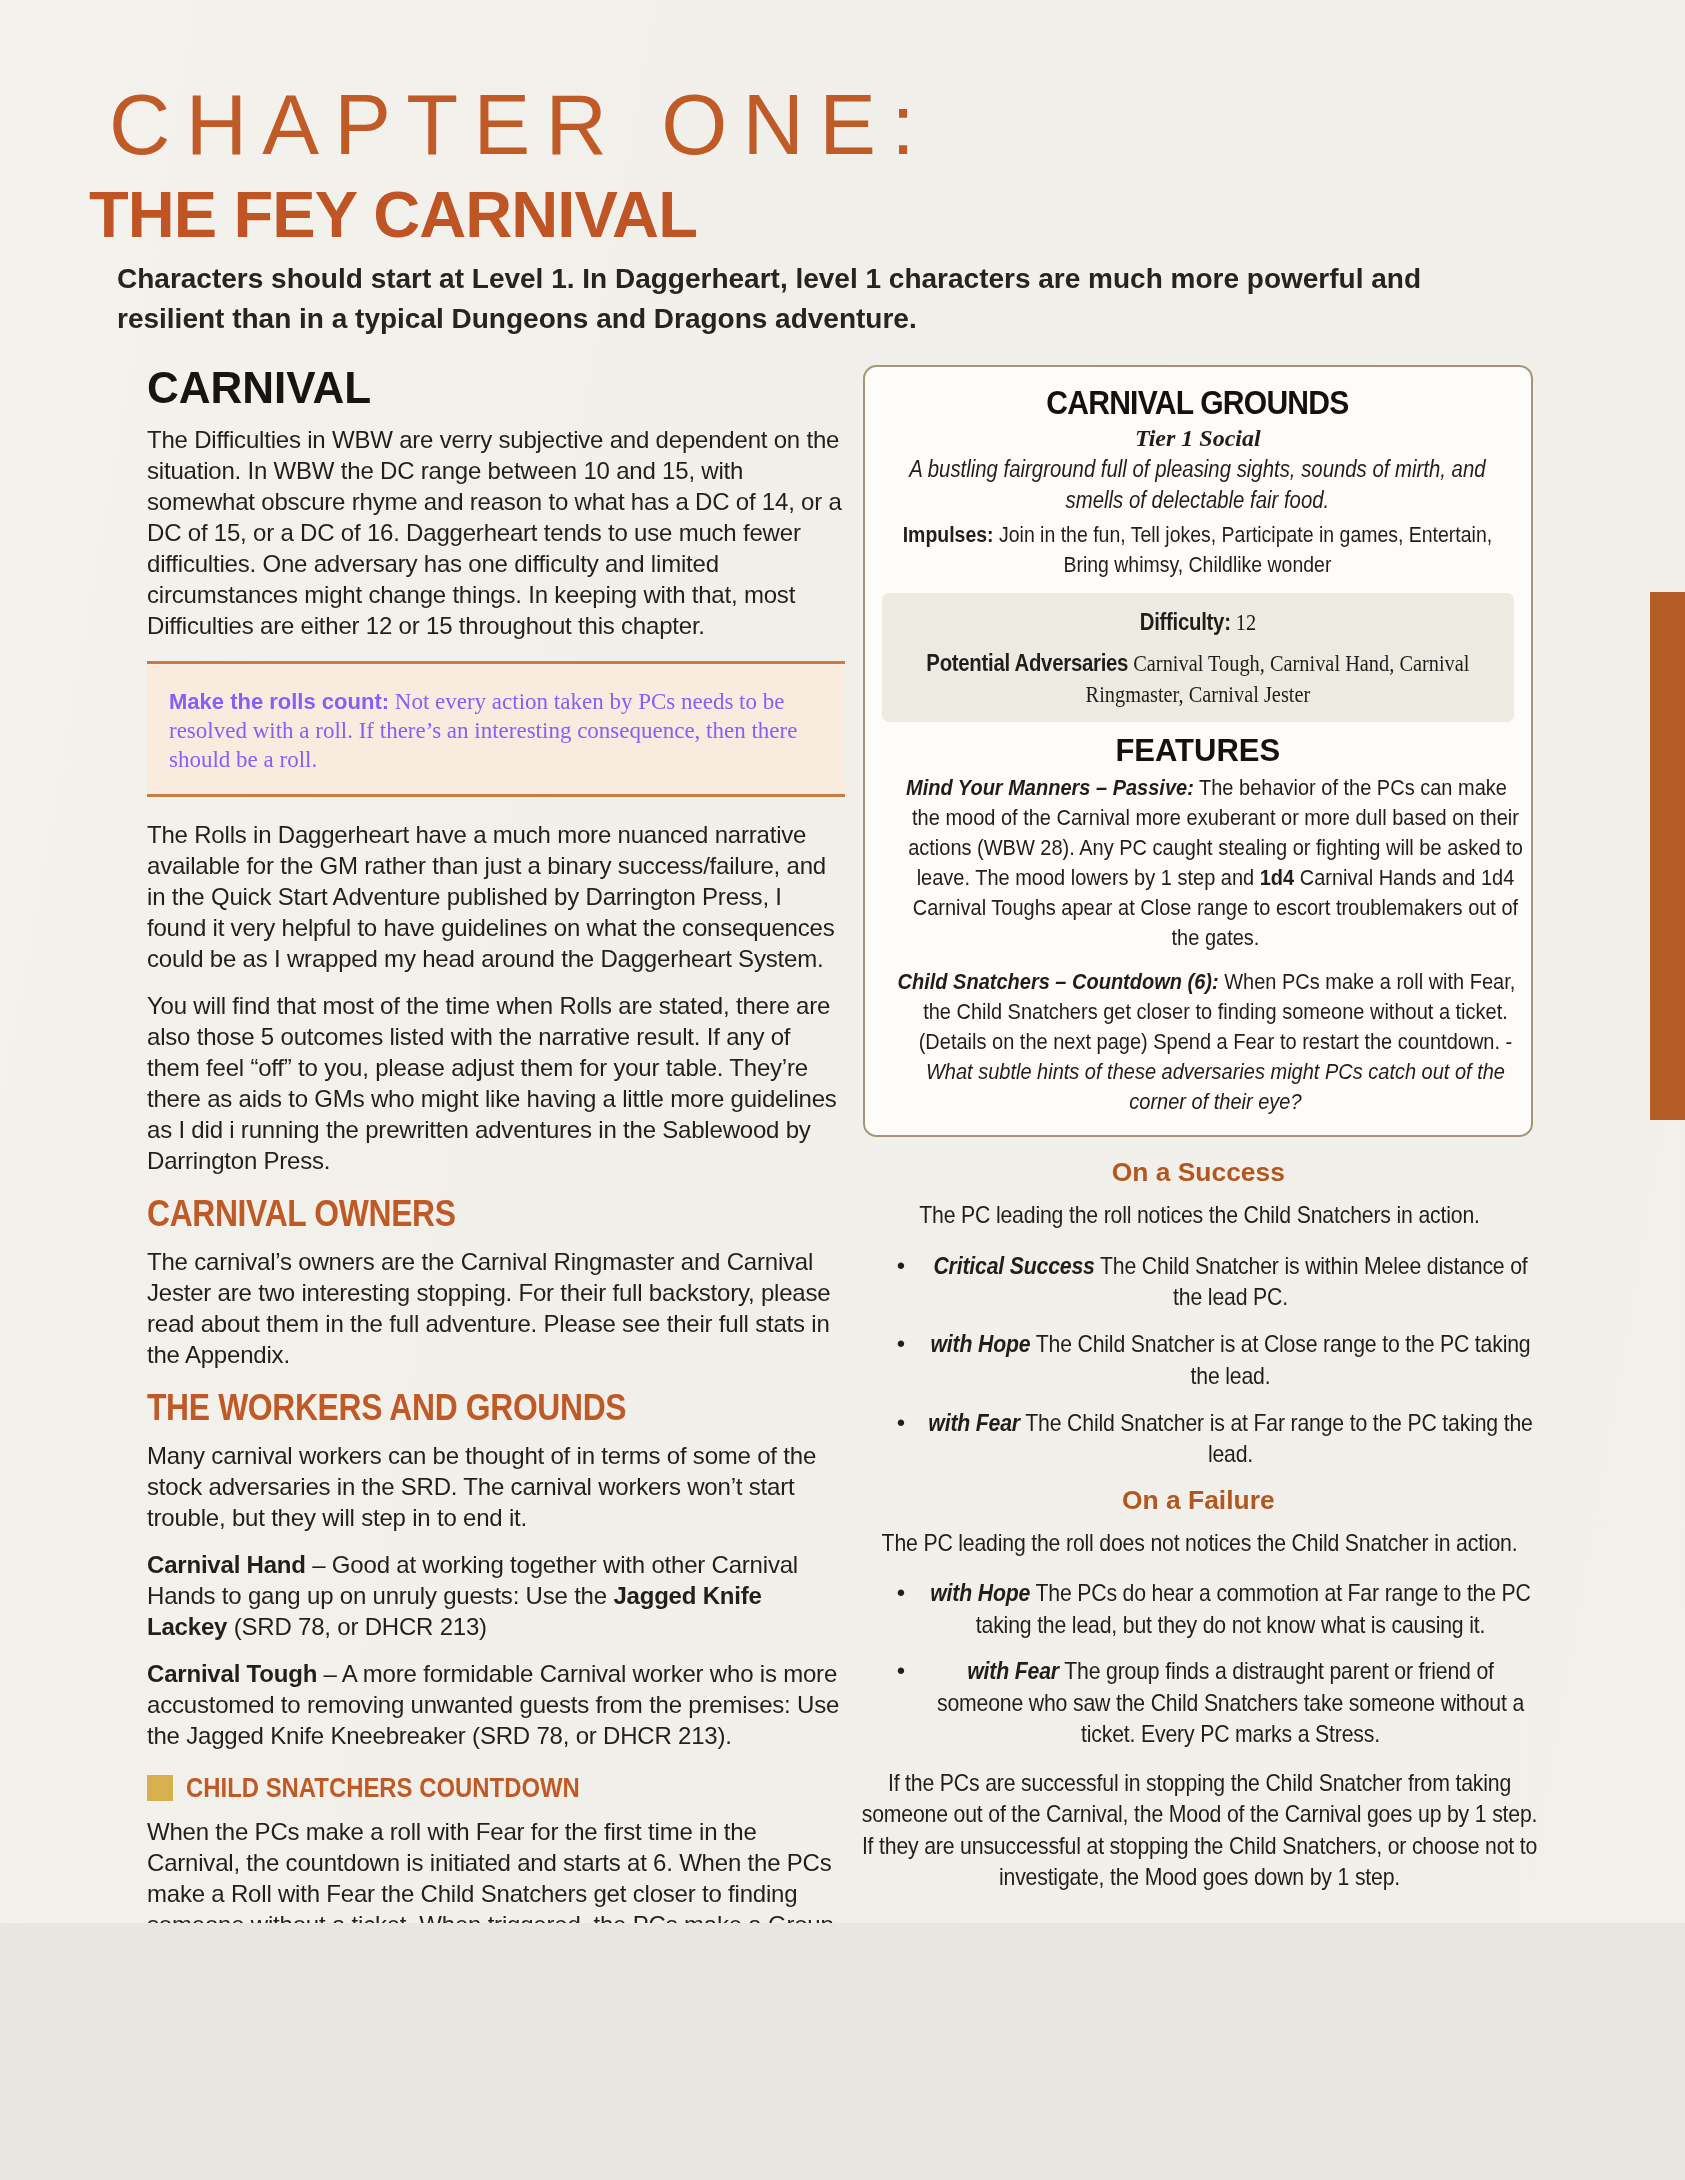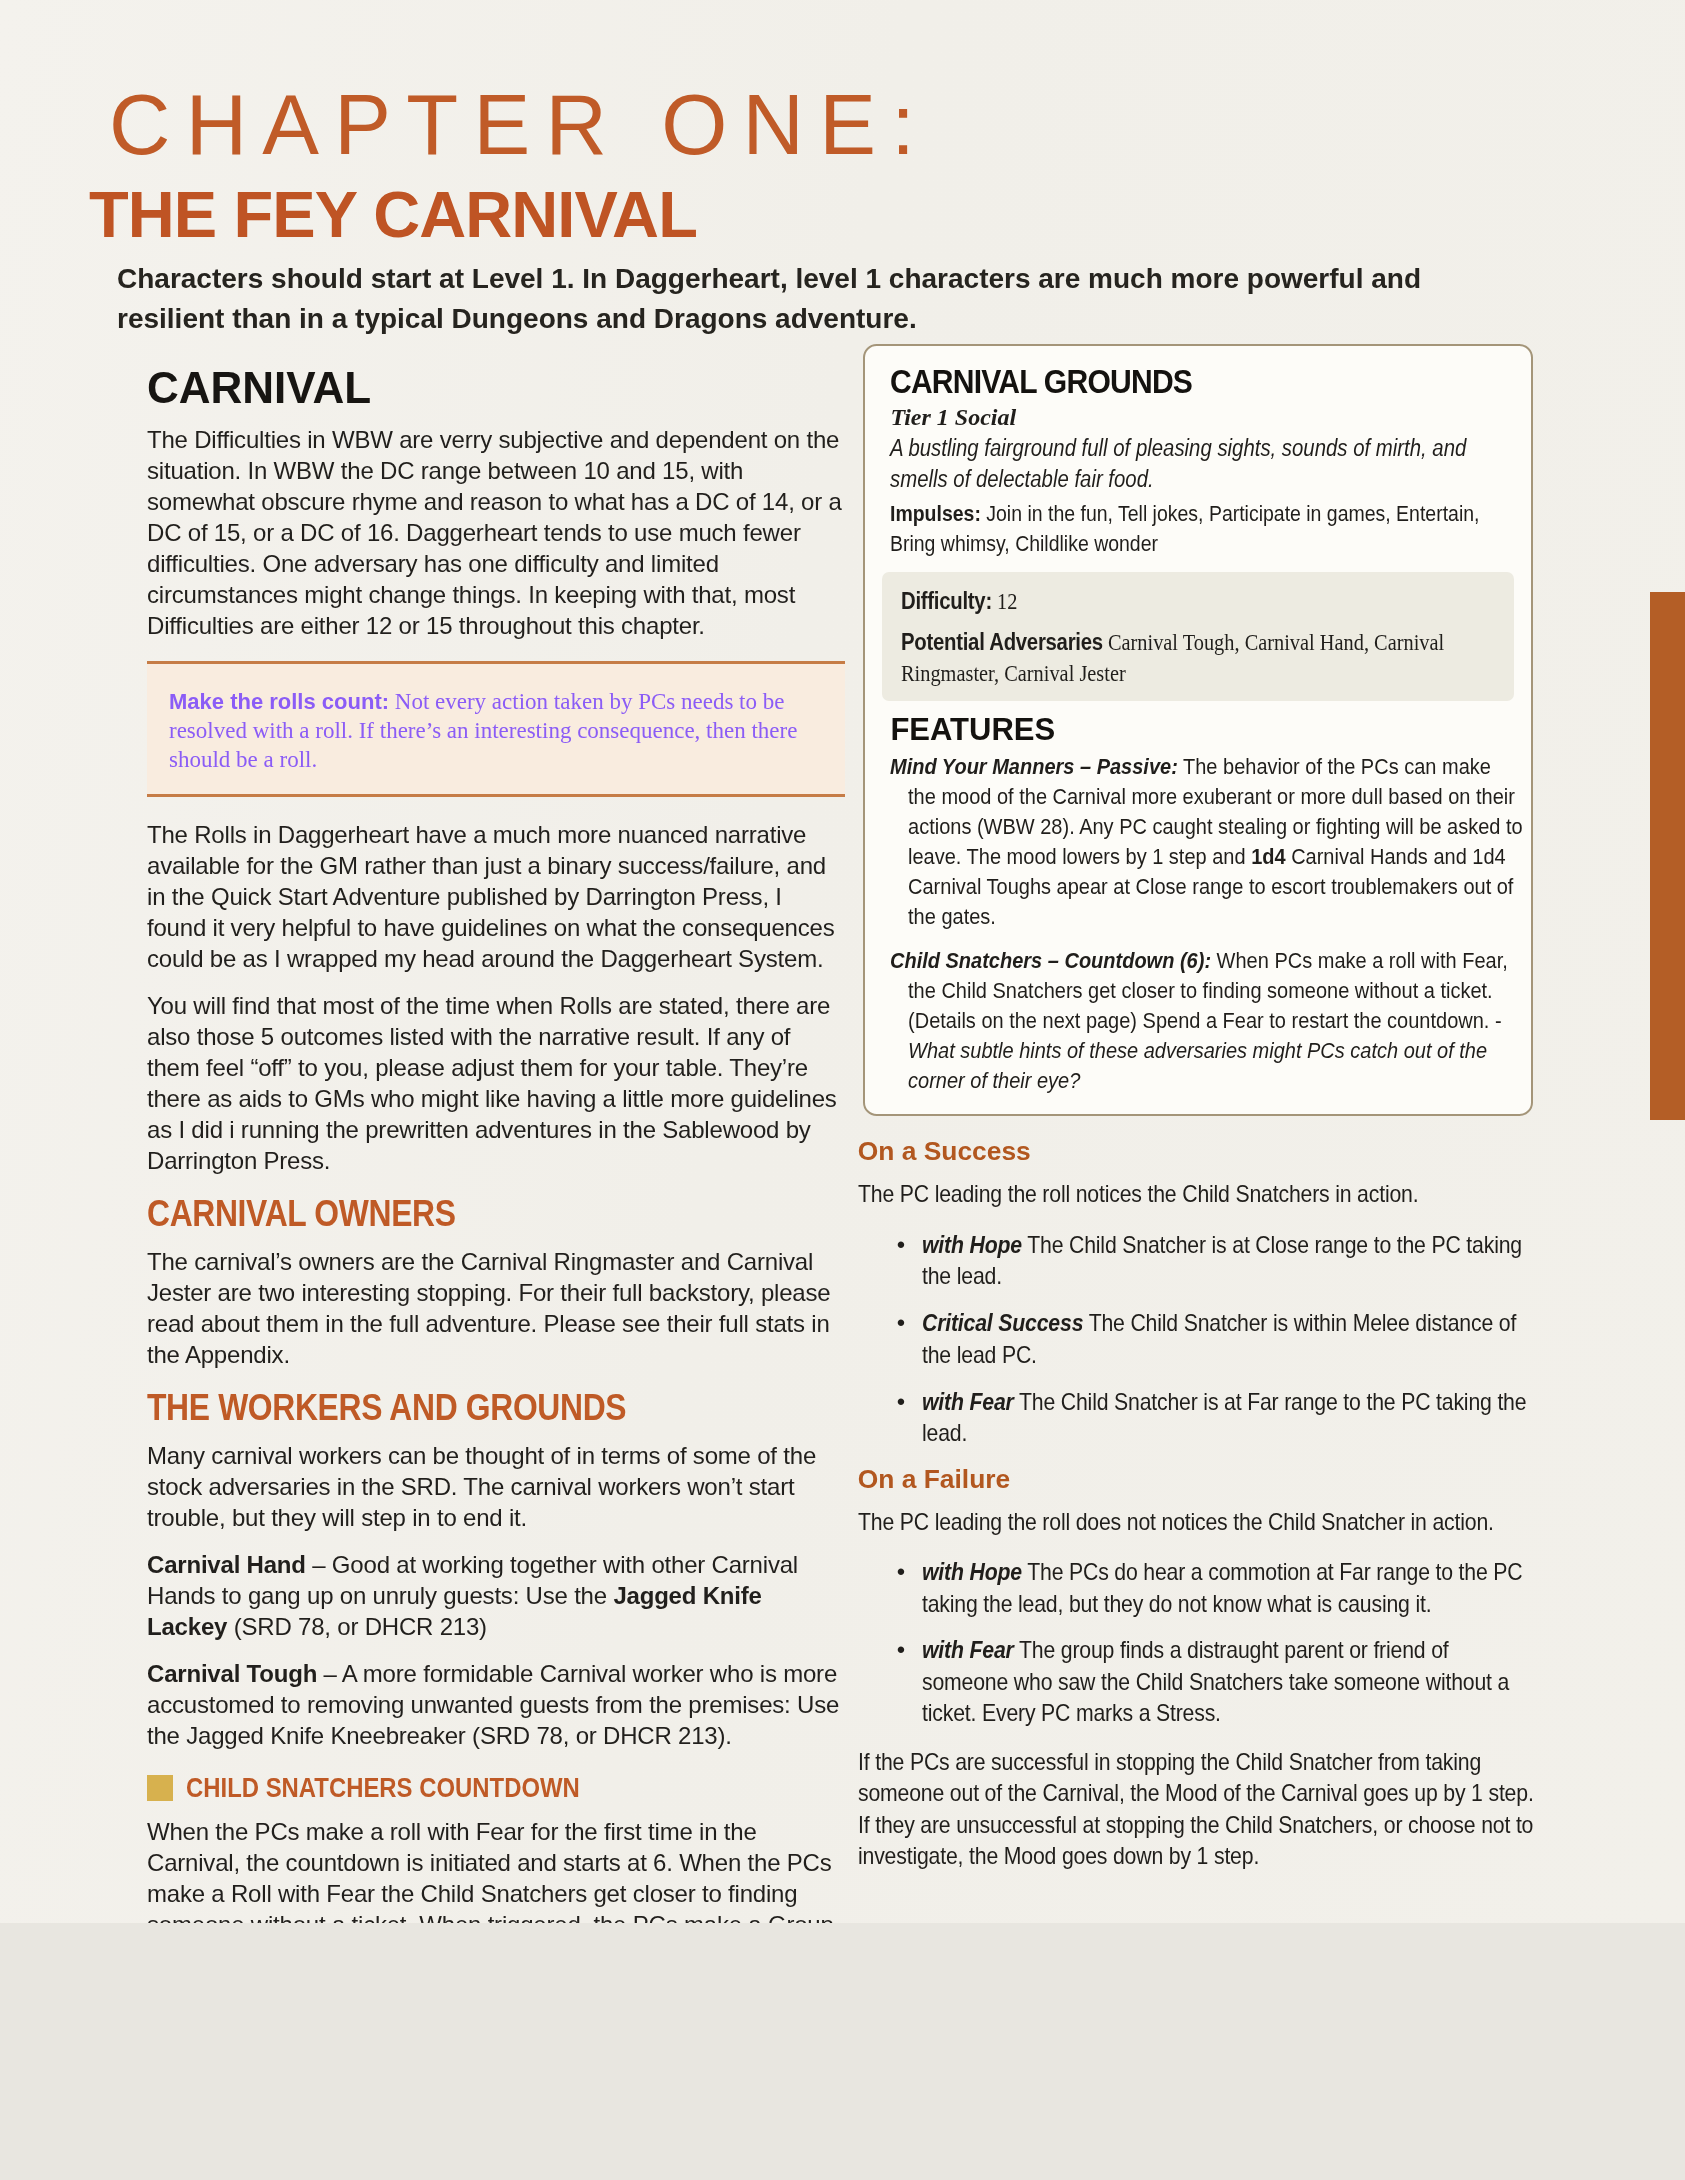--- a/index.html
+++ b/index.html
@@ -30,7 +30,7 @@
   }
 
   .col-left{position:absolute;left:147px;top:366px;width:698px;}
-  .col-right{position:absolute;left:856px;top:344px;width:683px;}
+  .col-right{position:absolute;left:856px;top:365px;width:683px;text-align:center;}
 
   .body-p{font-size:24px;line-height:31px;margin:0 0 16px 0;color:#211f1c;letter-spacing:-0.2px;}
   .h1{font-size:44px;line-height:1;font-weight:800;color:#171512;margin:0 0 13.6px 0;}

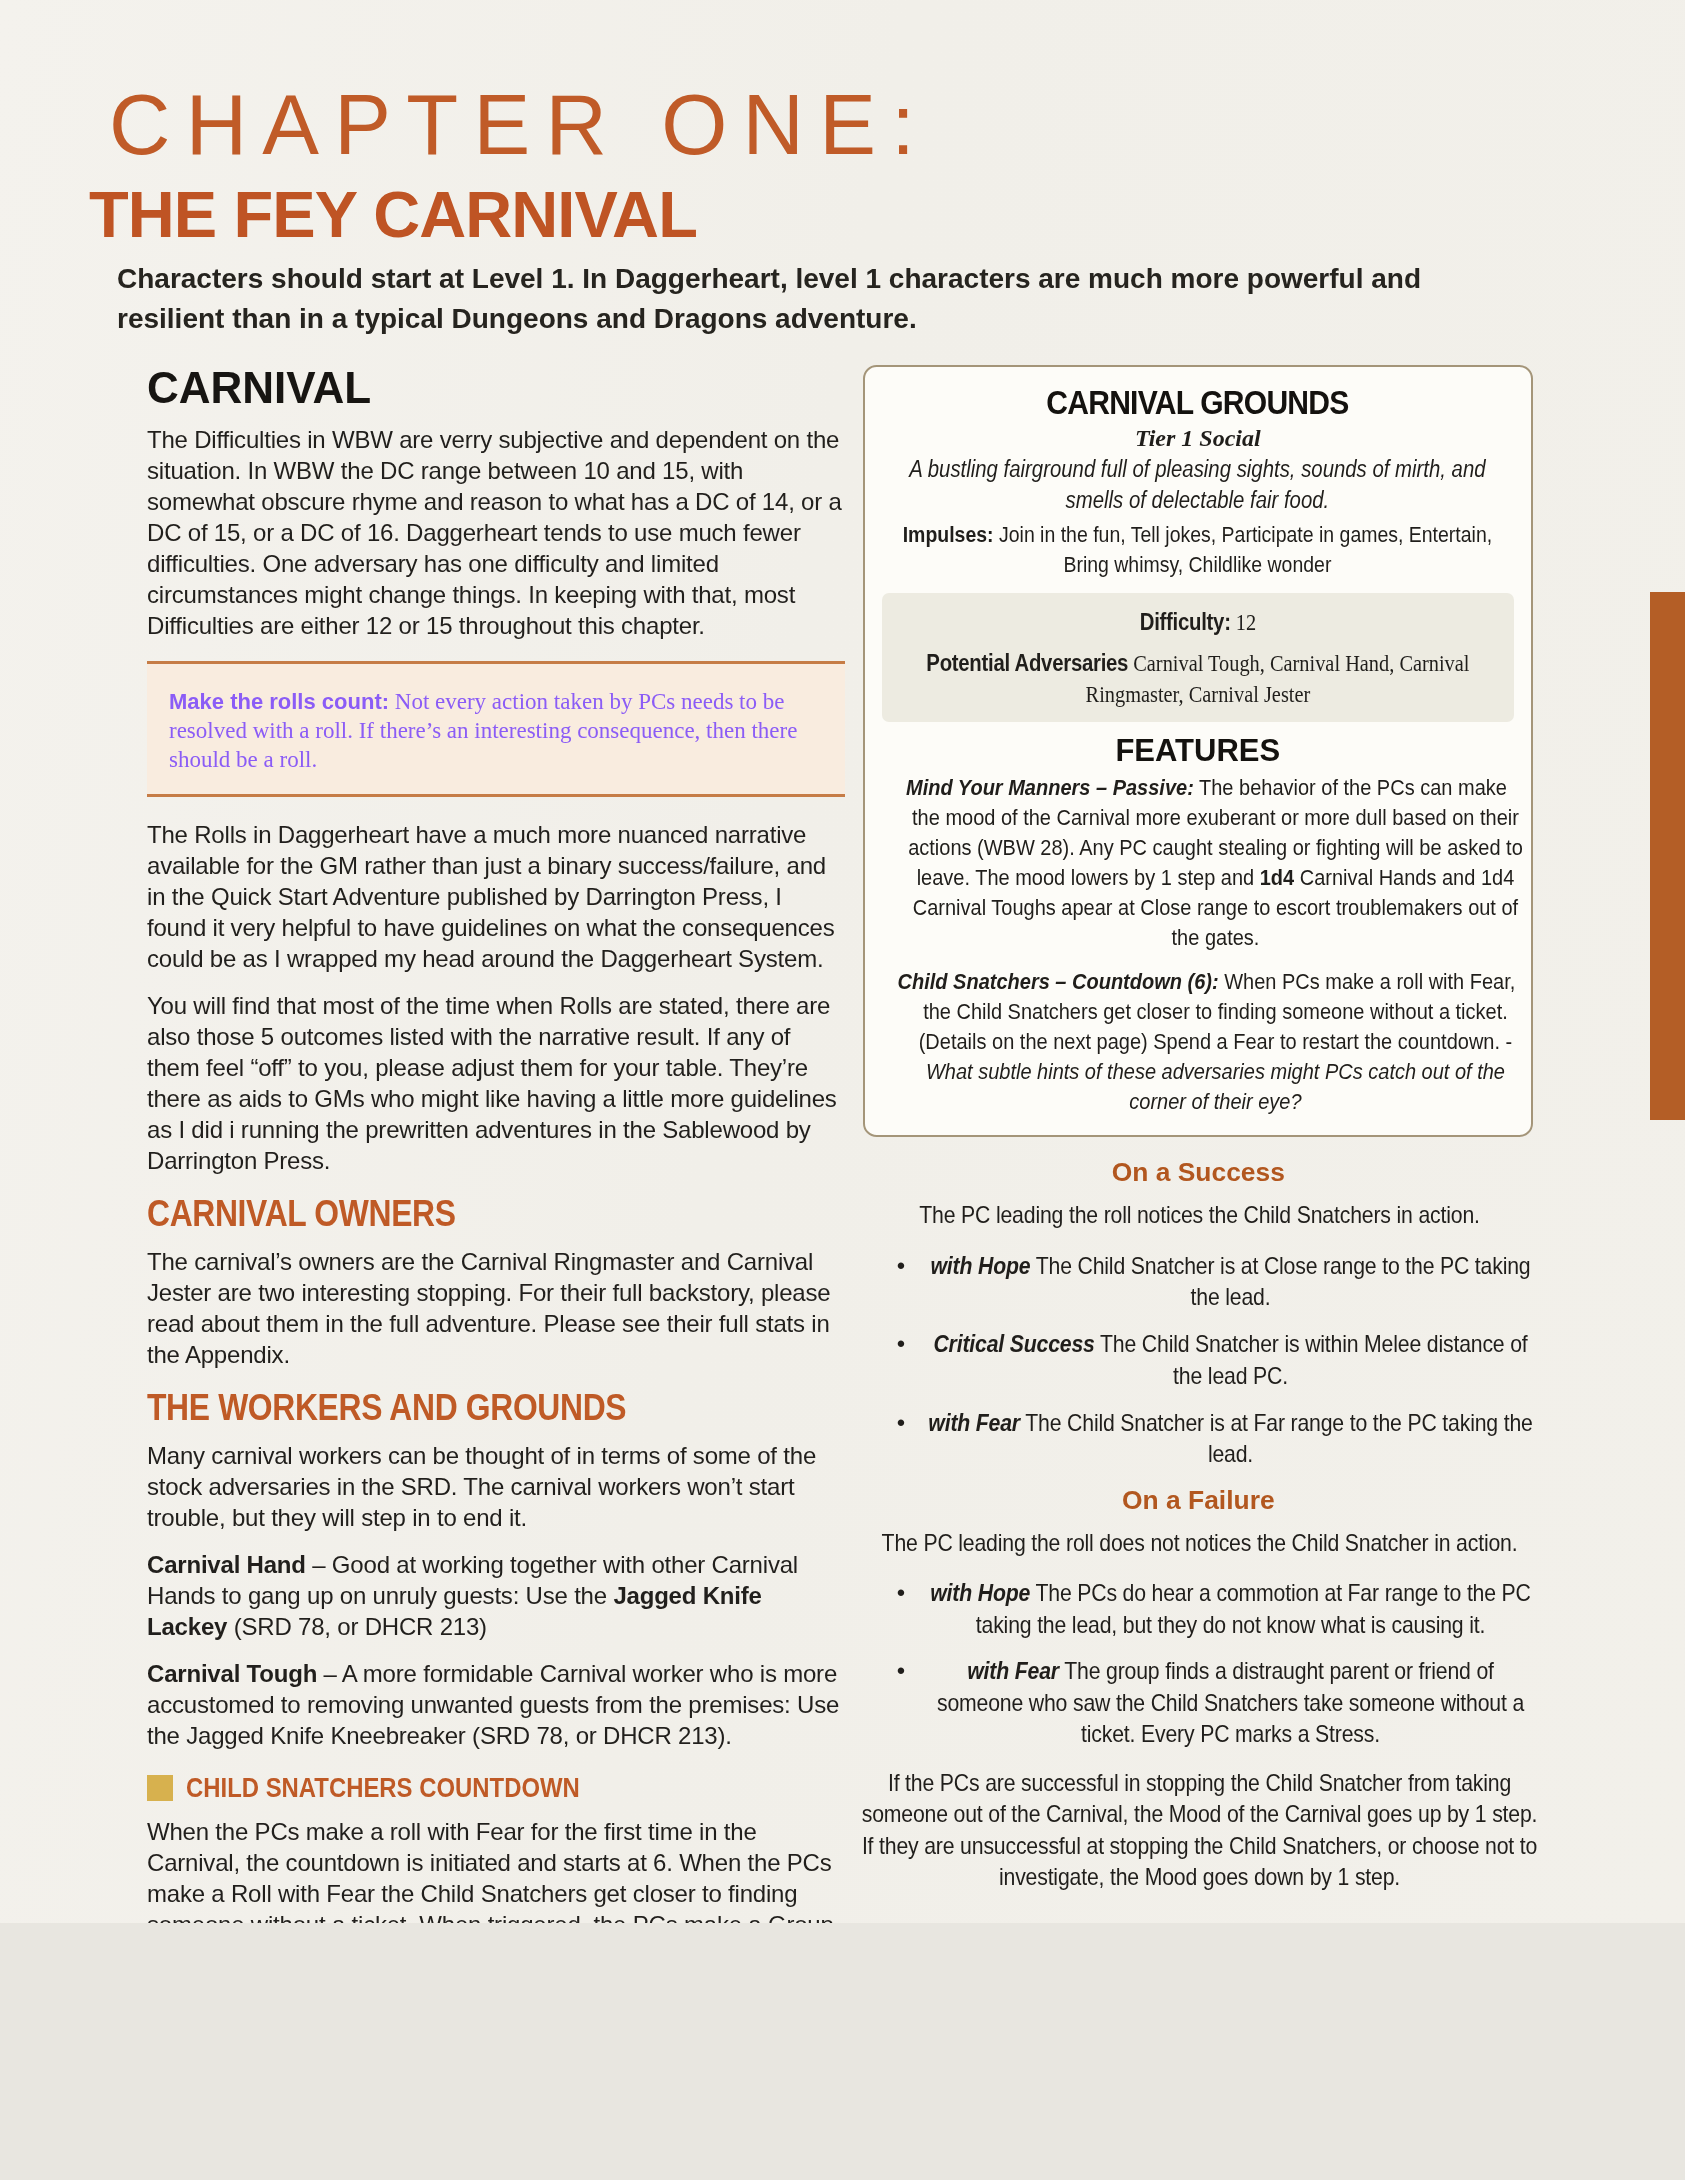--- a/index.html
+++ b/index.html
@@ -140,8 +140,8 @@
     <div class="run-h">On a Success</div>
     <p class="out-p cx">The PC leading the roll notices the Child Snatchers in action.</p>
     <ul class="out-ul">
+      <li><span class="cx" style="display:inline-block"><span class="seg-bi">Critical Success</span><span> The Child Snatcher is within Melee distance of the lead PC.</span></span></li>
       <li><span class="cx" style="display:inline-block"><span class="seg-bi">with Hope</span><span> The Child Snatcher is at Close range to the PC taking the lead.</span></span></li>
-      <li><span class="cx" style="display:inline-block"><span class="seg-bi">Critical Success</span><span> The Child Snatcher is within Melee distance of the lead PC.</span></span></li>
       <li><span class="cx" style="display:inline-block"><span class="seg-bi">with Fear</span><span> The Child Snatcher is at Far range to the PC taking the lead.</span></span></li>
     </ul>
 

